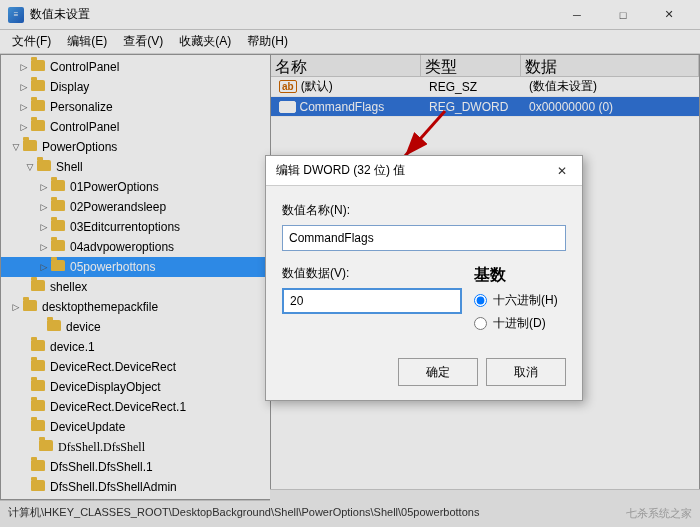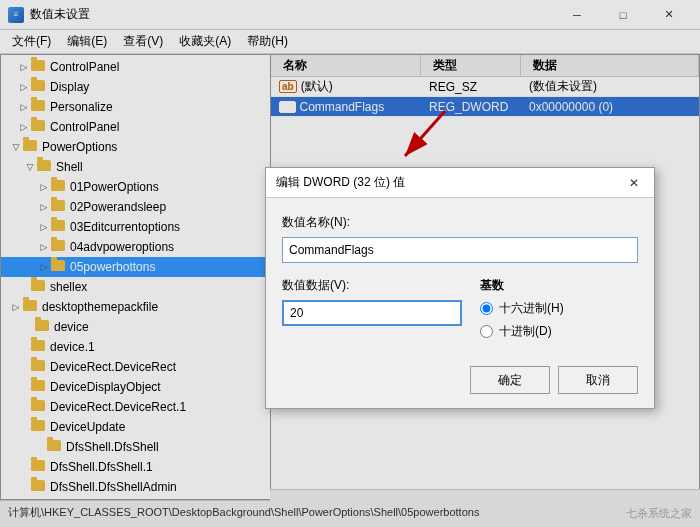--- a/index.html
+++ b/index.html
@@ -131,9 +131,9 @@
       height: 22px;
     }
     .reg-col-header {
-      padding: 2px 12px;
-      font-size: 12px;
-      font-weight: bold;
+      padding: 2px 4px;
+      font-size: 16px;
+      font-weight: normal;
       border-right: 1px solid #ccc;
       cursor: pointer;
     }

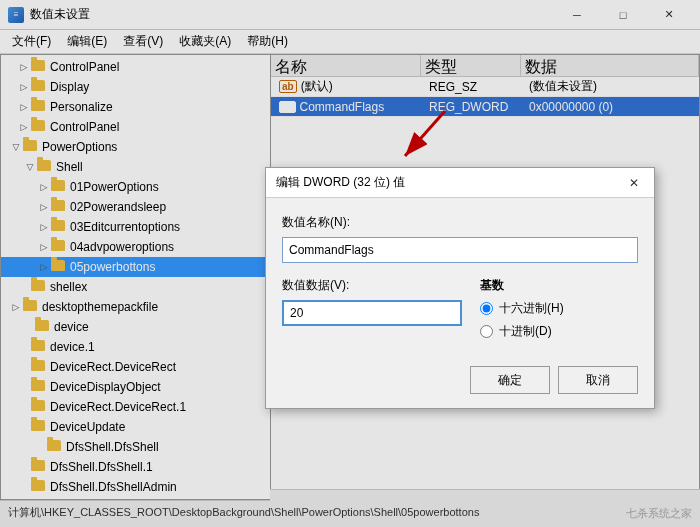--- a/index.html
+++ b/index.html
@@ -209,12 +209,11 @@
       position: absolute;
       top: 155px;
       left: 265px;
-      width: 390px;
+      width: 318px;
       background: #f0f0f0;
       border: 1px solid #999;
       box-shadow: 3px 3px 10px rgba(0,0,0,0.3);
       z-index: 20;
-      margin-top: 12px;
     }
     .dialog-title {
       background: #fff;

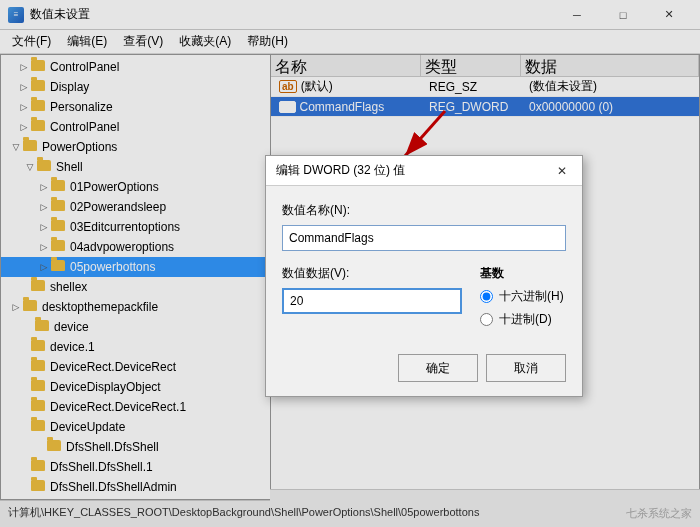--- a/index.html
+++ b/index.html
@@ -261,7 +261,7 @@
 
     .dialog-row {
       display: flex;
-      gap: 18px;
+      gap: 12px;
       justify-content: space-between;
     }
     .dialog-input-value {

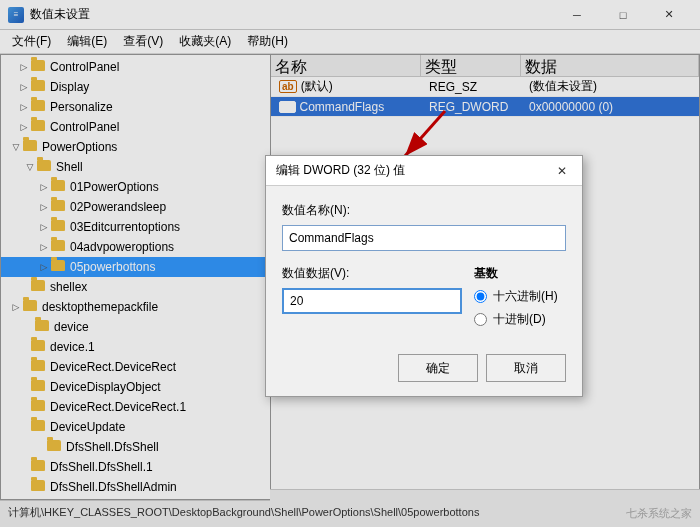--- a/index.html
+++ b/index.html
@@ -278,7 +278,7 @@
       flex: 1;
     }
     .radix-title {
-      font-size: 12px;
+      font-size: 16px;
       font-weight: bold;
       margin-bottom: 6px;
       color: #000;

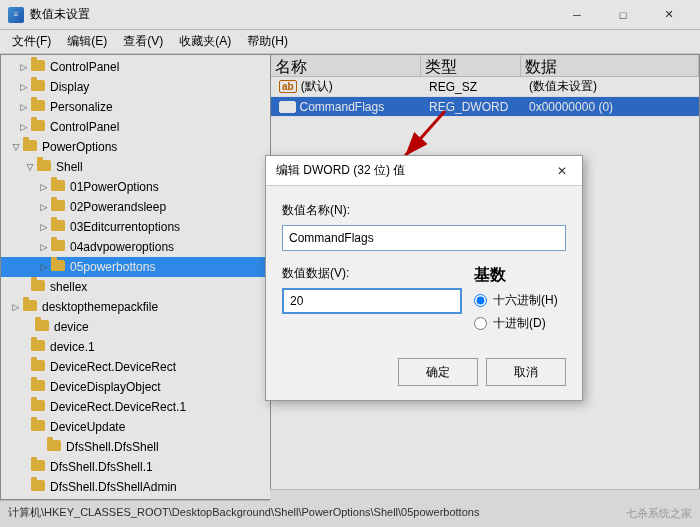--- a/index.html
+++ b/index.html
@@ -469,7 +469,7 @@
         <span class="tree-label">desktopthemepackfile</span>
       </div>
 
-      <div class="tree-item" style="padding-left: 20px;">
+      <div class="tree-item" style="padding-left: 32px;">
         <span class="expand-icon"></span>
         <span class="folder-icon">
             <div class="folder-yellow"></div>

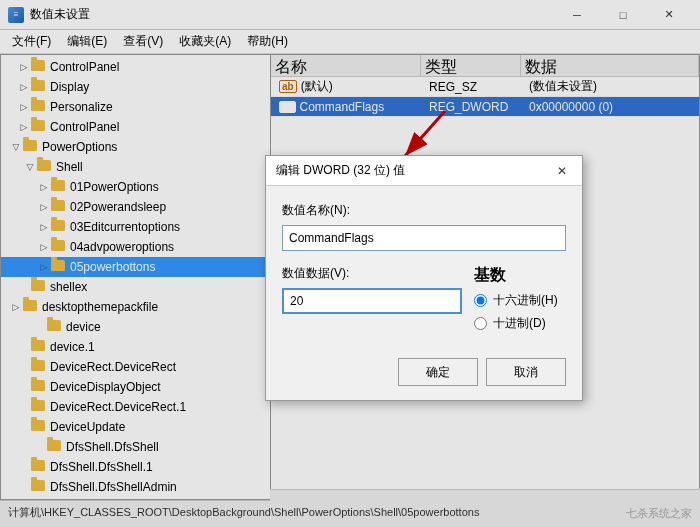--- a/index.html
+++ b/index.html
@@ -517,7 +517,7 @@
         <span class="tree-label">DeviceUpdate</span>
       </div>
 
-      <div class="tree-item" style="padding-left: 32px;">
+      <div class="tree-item" style="padding-left: 24px; font-family: Liberation Serif, serif;">
         <span class="expand-icon"></span>
         <span class="folder-icon">
             <div class="folder-yellow"></div>

